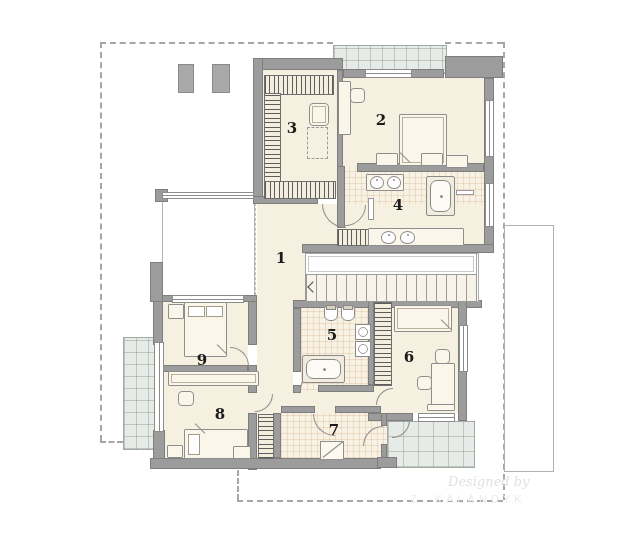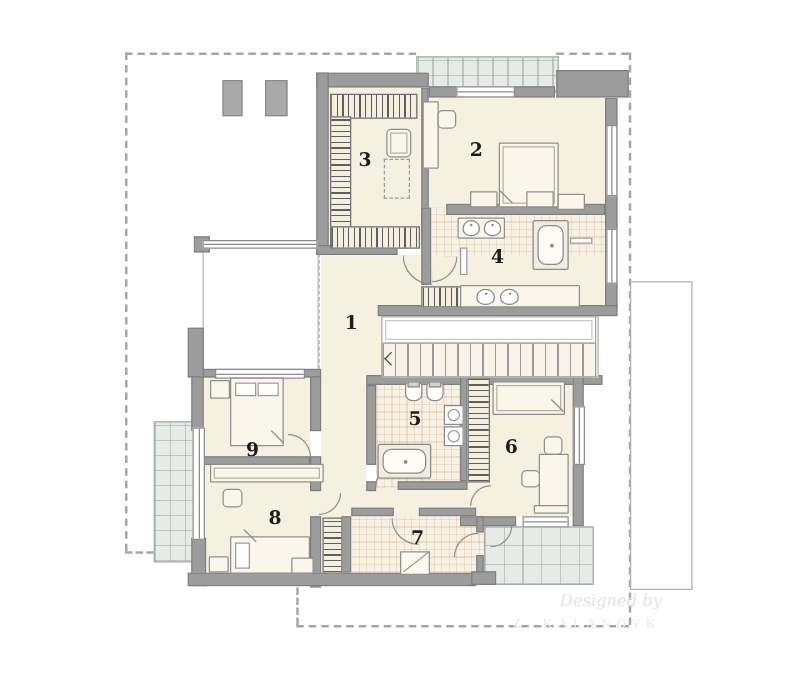--- a/index.html
+++ b/index.html
@@ -72,7 +72,7 @@
        font-size:15px;font-weight:700;color:#1c1c1c;line-height:16px;}
   
   .wm1{position:absolute;font-family:"DejaVu Serif",serif;font-style:italic;font-size:13px;color:#e2e2e2;}
-  .wm2{position:absolute;font-family:Liberation Serif, serif;font-size:11px;letter-spacing:4px;color:#ebebeb;}
+  .wm2{position:absolute;font-family:Liberation Sans, sans-serif;font-size:11px;letter-spacing:4px;color:#ebebeb;}
 </style>
 </head>
 <body>

